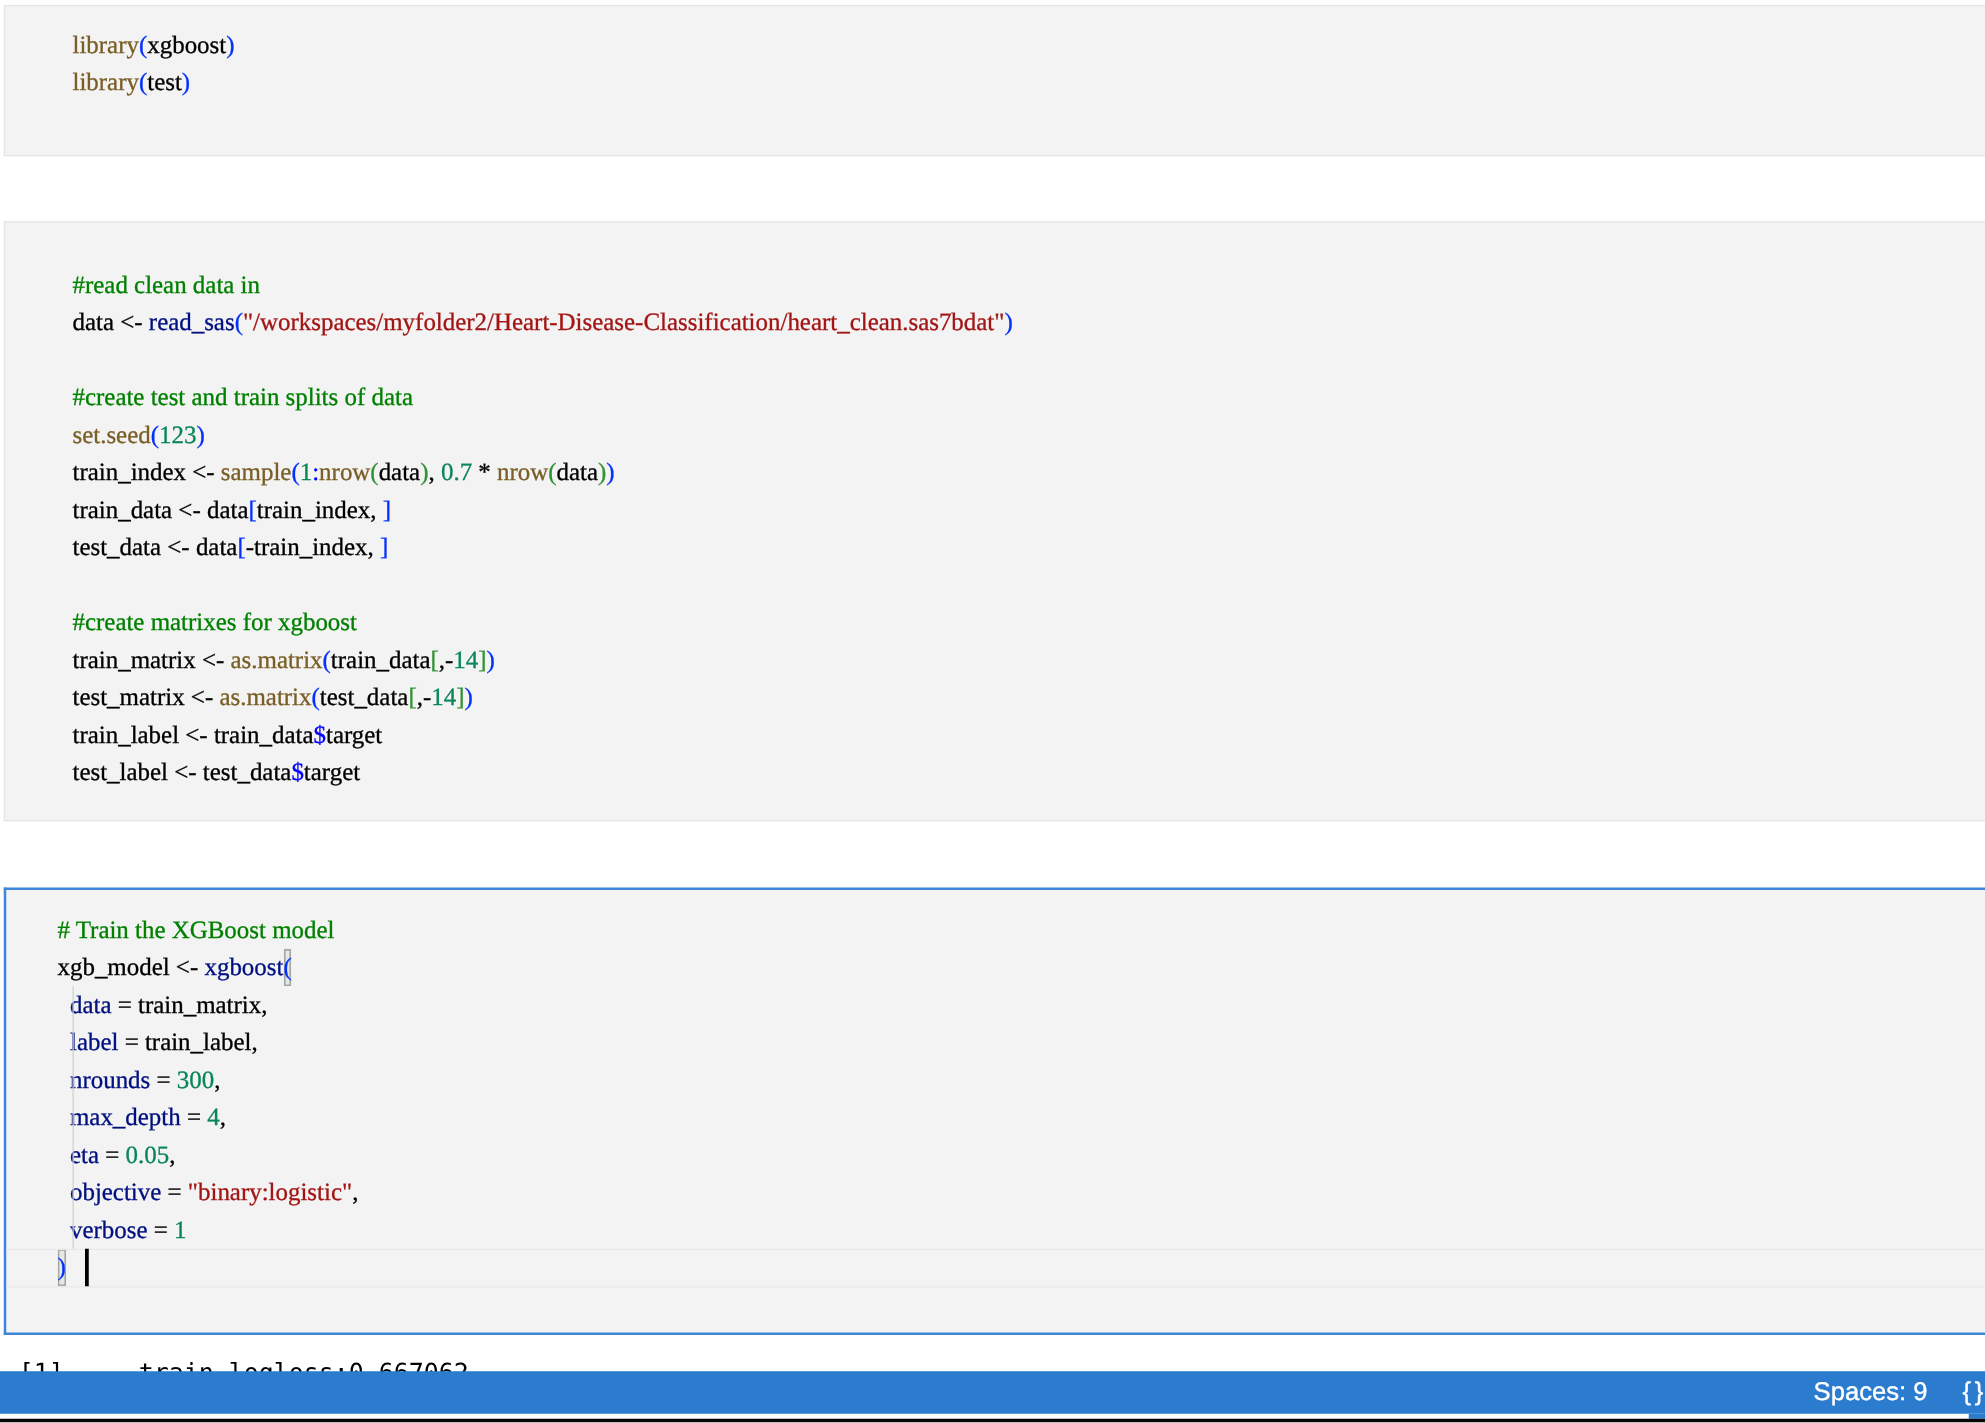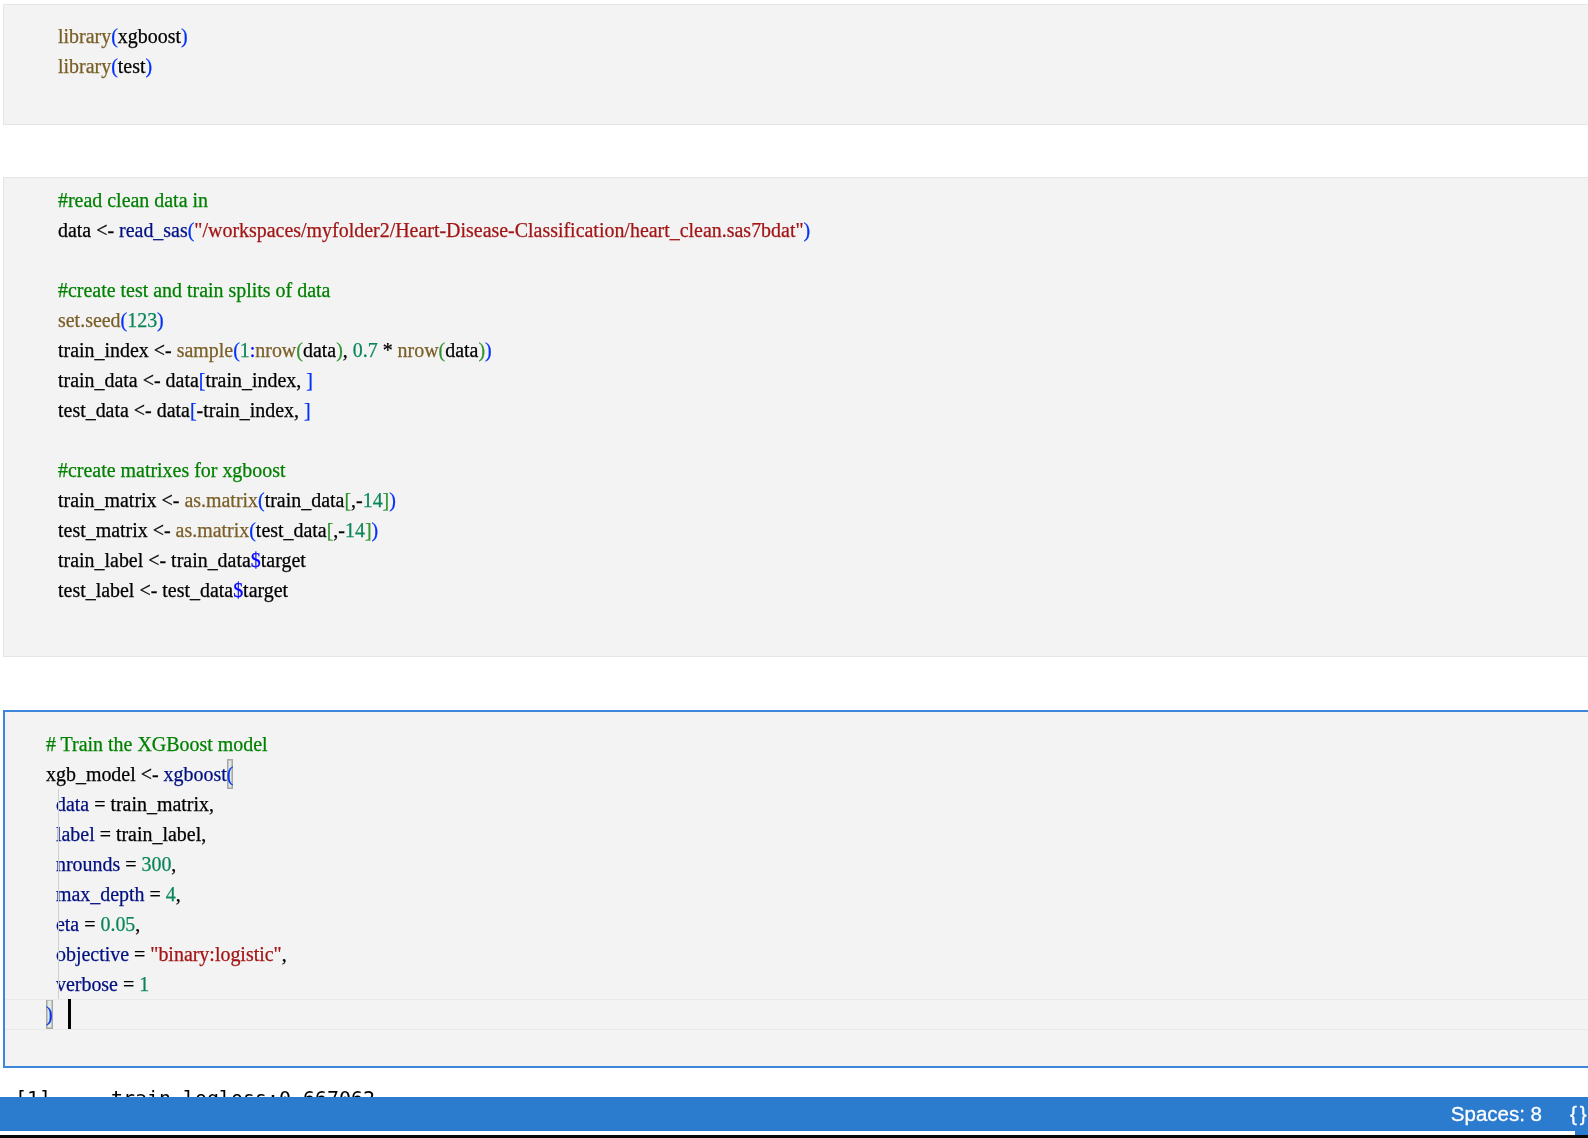--- a/index.html
+++ b/index.html
@@ -54,7 +54,7 @@
     -webkit-text-stroke:0.25px currentColor;
   }
   #code-1{left:58px;top:21px;}
-  #code-2{left:58px;top:185px;}
+  #code-2{left:58px;top:213px;}
   #code-3{left:46px;top:729px;}
   .code .line{height:30px;}
   .tok-df{color:var(--tok-df);}

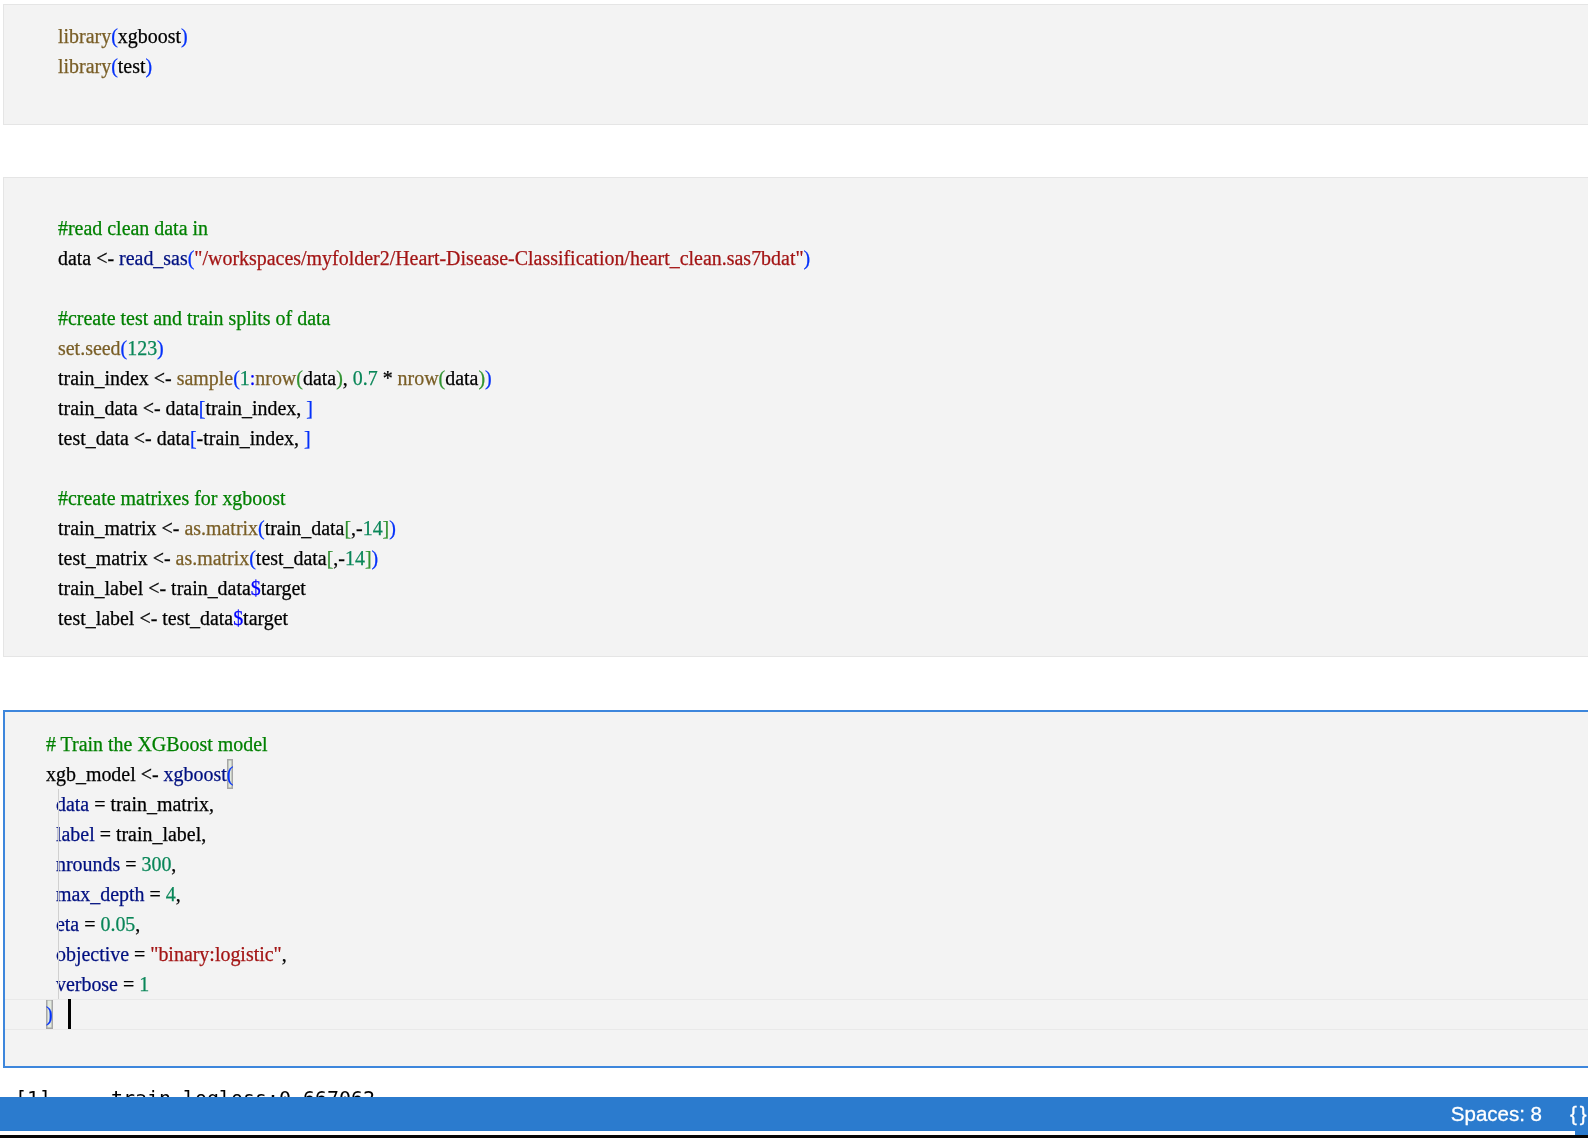--- a/index.html
+++ b/index.html
@@ -149,7 +149,7 @@
 <div id="output-line">[1]     train-logloss:0.667062</div>
 
 <div id="status-bar">
-  <div class="sb-item" id="sb-spaces">Spaces: 8</div>
+  <div class="sb-item" id="sb-spaces">Spaces: 9</div>
   <div class="sb-item" id="sb-braces">{}</div>
 </div>
 <div class="decor" id="statusbar-corner"></div>

